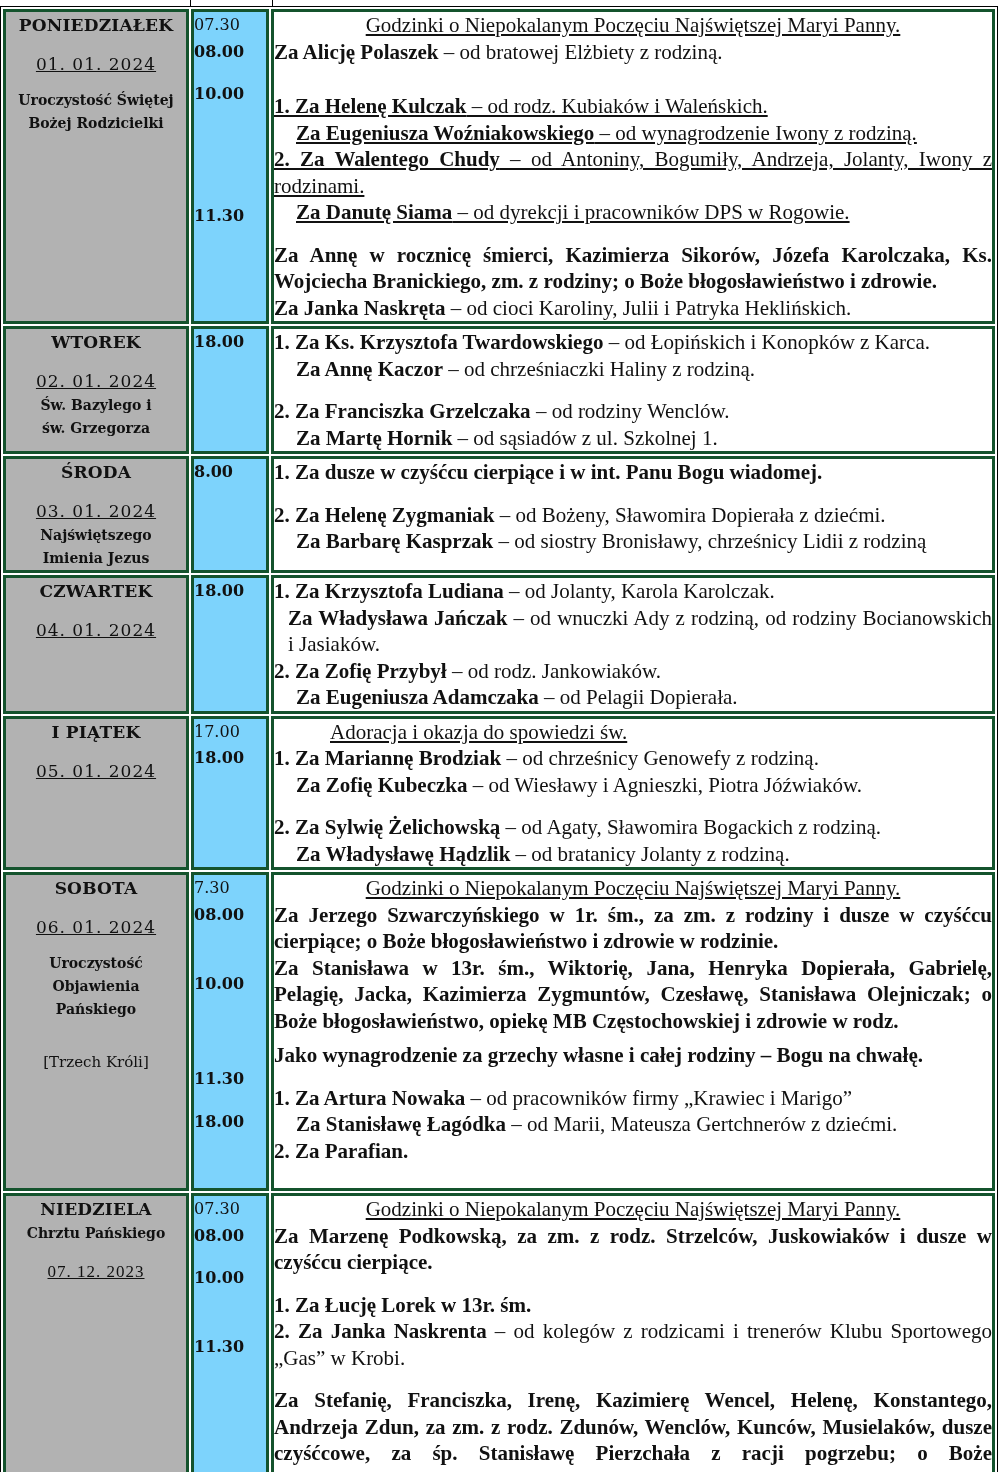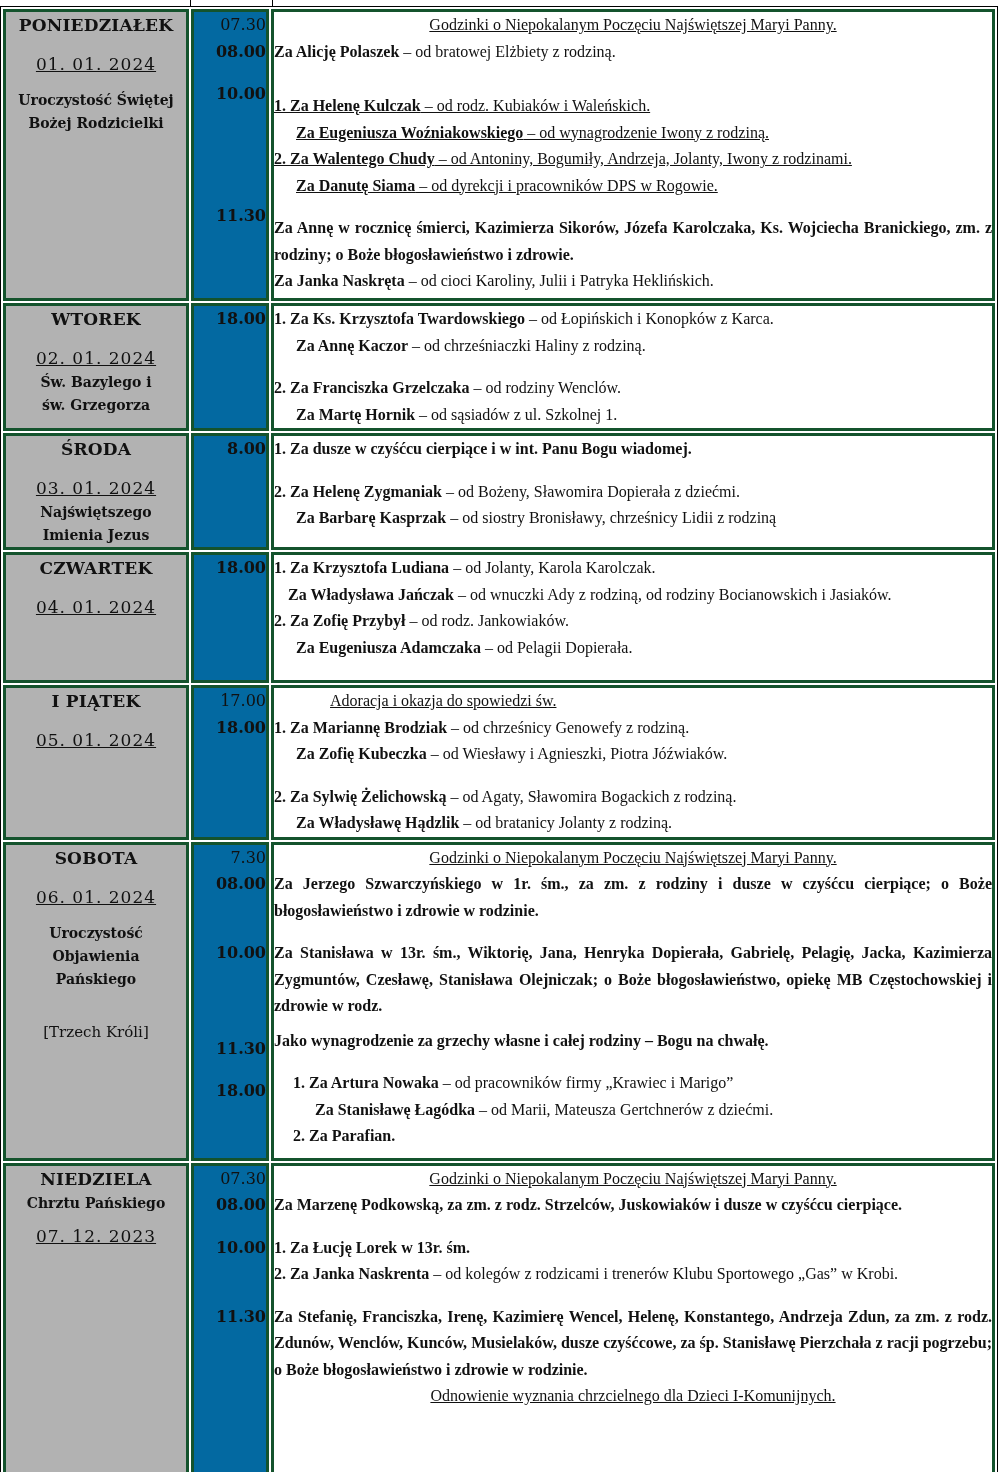--- a/index.html
+++ b/index.html
@@ -27,7 +27,7 @@
     col.c-day { width: 186px; }
     col.c-time { width: 78px; }
     td.day { background: #b2b2b2; text-align: center; }
-    td.time { background: #0369a1; text-align: right; }
+    td.time { background: #7dd3fc; text-align: left; }
     td.content { background: #ffffff; padding: 0 10px 0 8px; }
 
     .dayname { font-weight: bold; font-size: 17px; line-height: 26px; letter-spacing: 0.2px; }

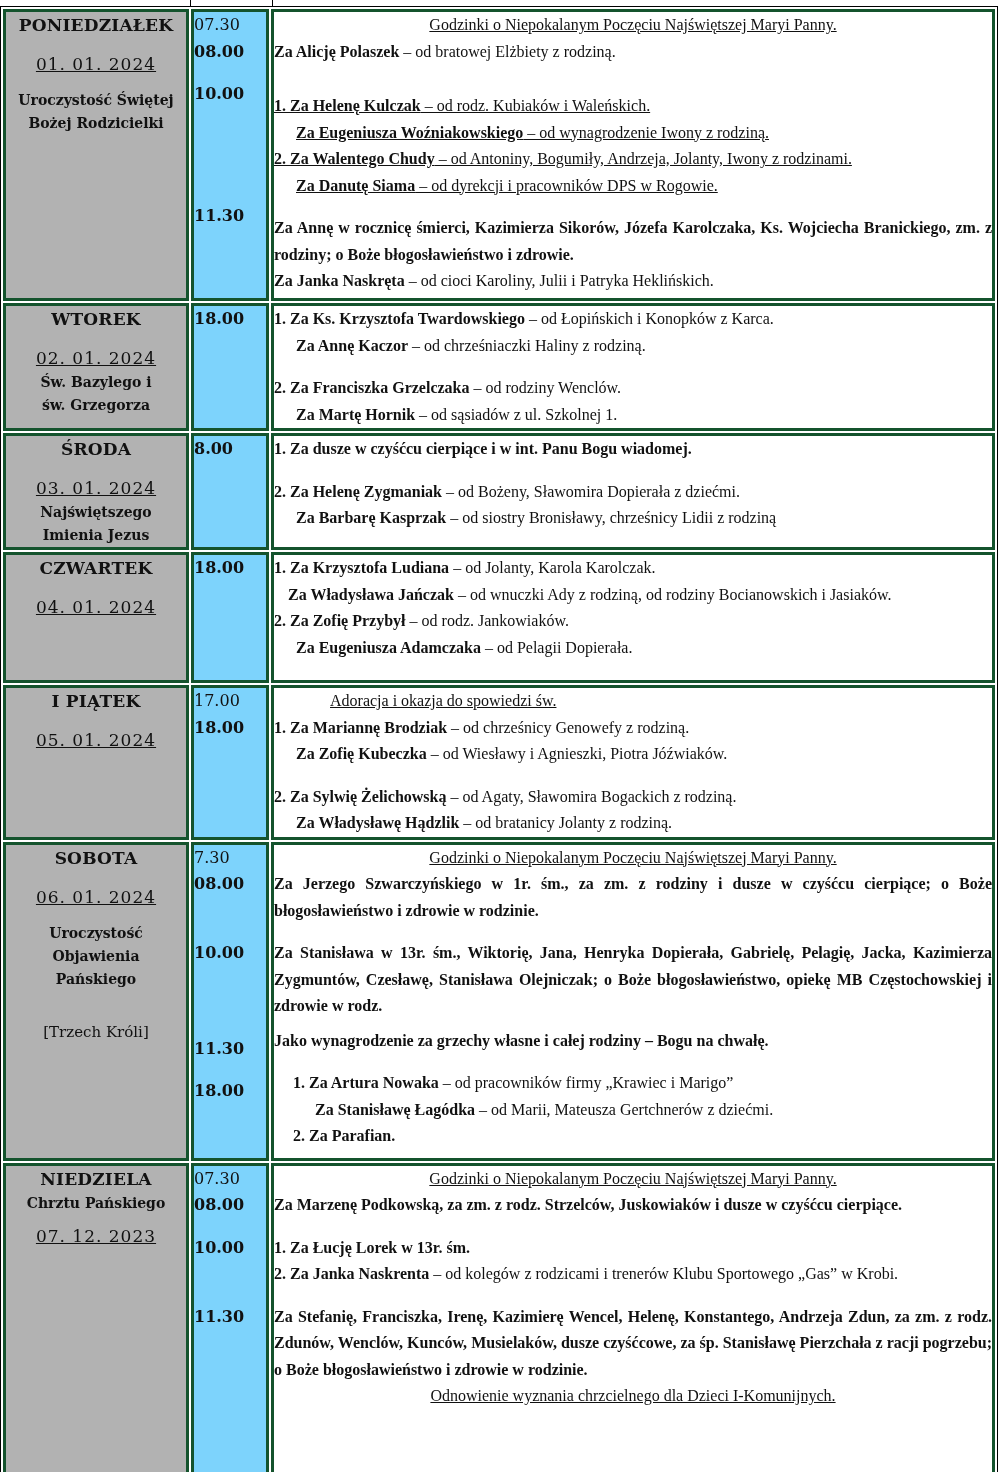--- a/index.html
+++ b/index.html
@@ -39,7 +39,7 @@
     .t.b { font-weight: bold; }
     .gap { height: 16px; }
 
-    .line { font-size: 16px; line-height: 26.5px; font-family: "Liberation Serif", "DejaVu Serif", serif; }
+    .line { font-size: 21px; line-height: 26.5px; font-family: "Liberation Serif", "DejaVu Serif", serif; }
     .line.j { text-align: justify; text-align-last: left; }
     .line.c { text-align: center; }
     .line.ind { padding-left: 22px; }

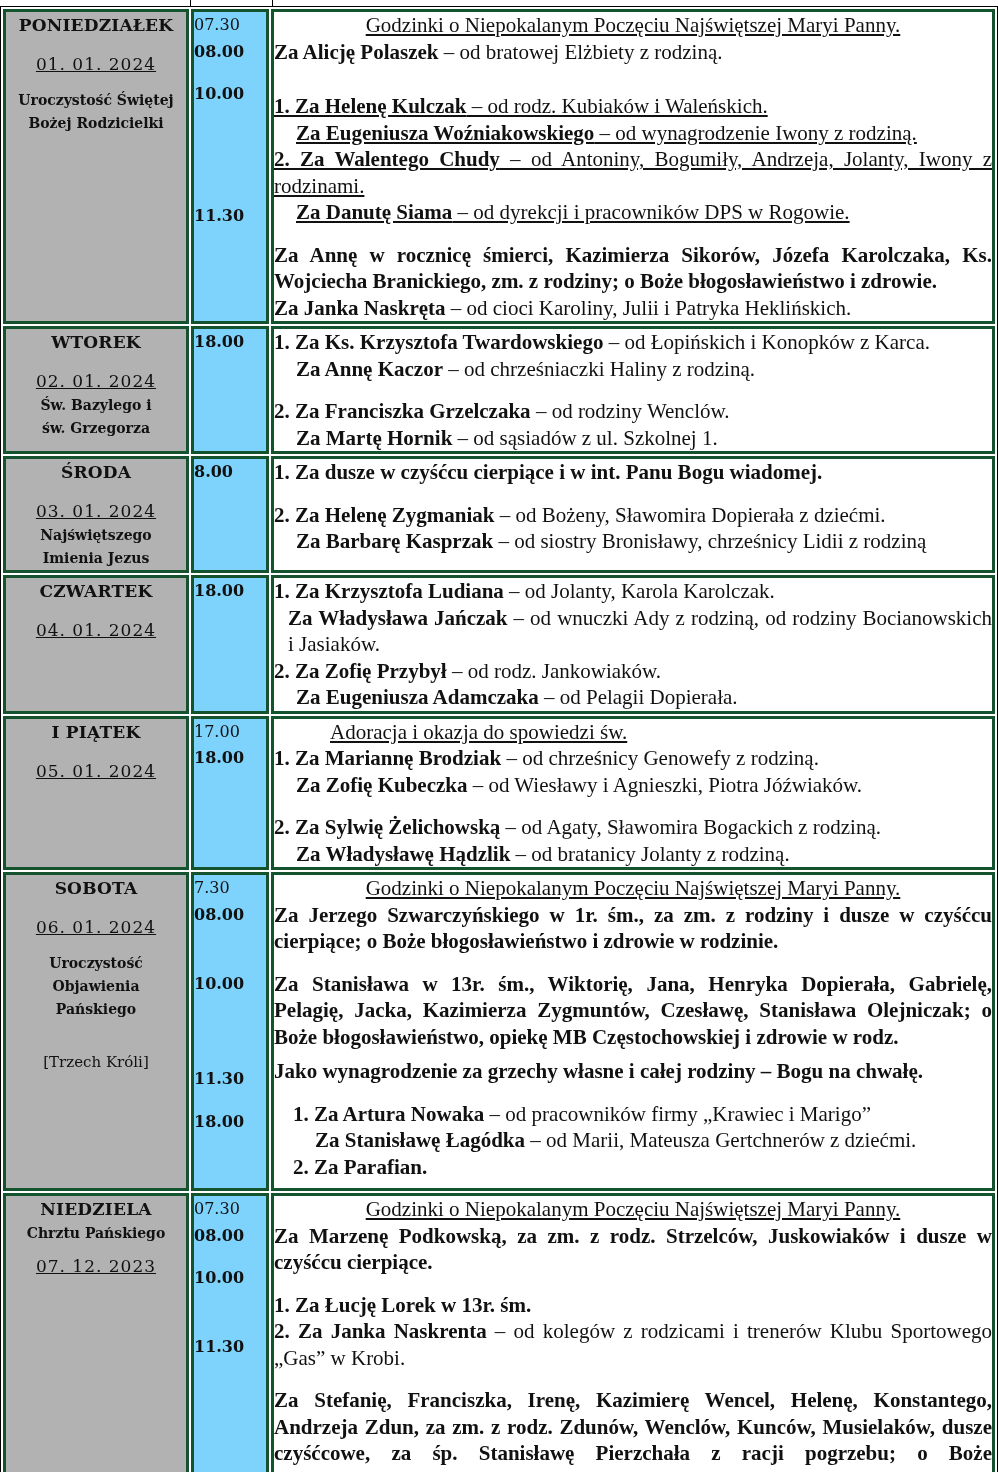--- a/index.html
+++ b/index.html
@@ -232,7 +232,7 @@
           <div>
             <div class="line j allbold">Za Jerzego Szwarczyńskiego w 1r. śm., za zm. z rodziny i dusze w czyśćcu cierpiące; o Boże błogosławieństwo i zdrowie w rodzinie.</div>
           </div>
-          <div style="margin-top: 16px;">
+          <div style="">
             <div class="line j allbold">Za Stanisława w 13r. śm., Wiktorię, Jana, Henryka Dopierała, Gabrielę, Pelagię, Jacka, Kazimierza Zygmuntów, Czesławę, Stanisława Olejniczak; o Boże błogosławieństwo, opiekę MB Częstochowskiej i zdrowie w rodz.</div>
           </div>
           <div style="margin-top: 8px;">

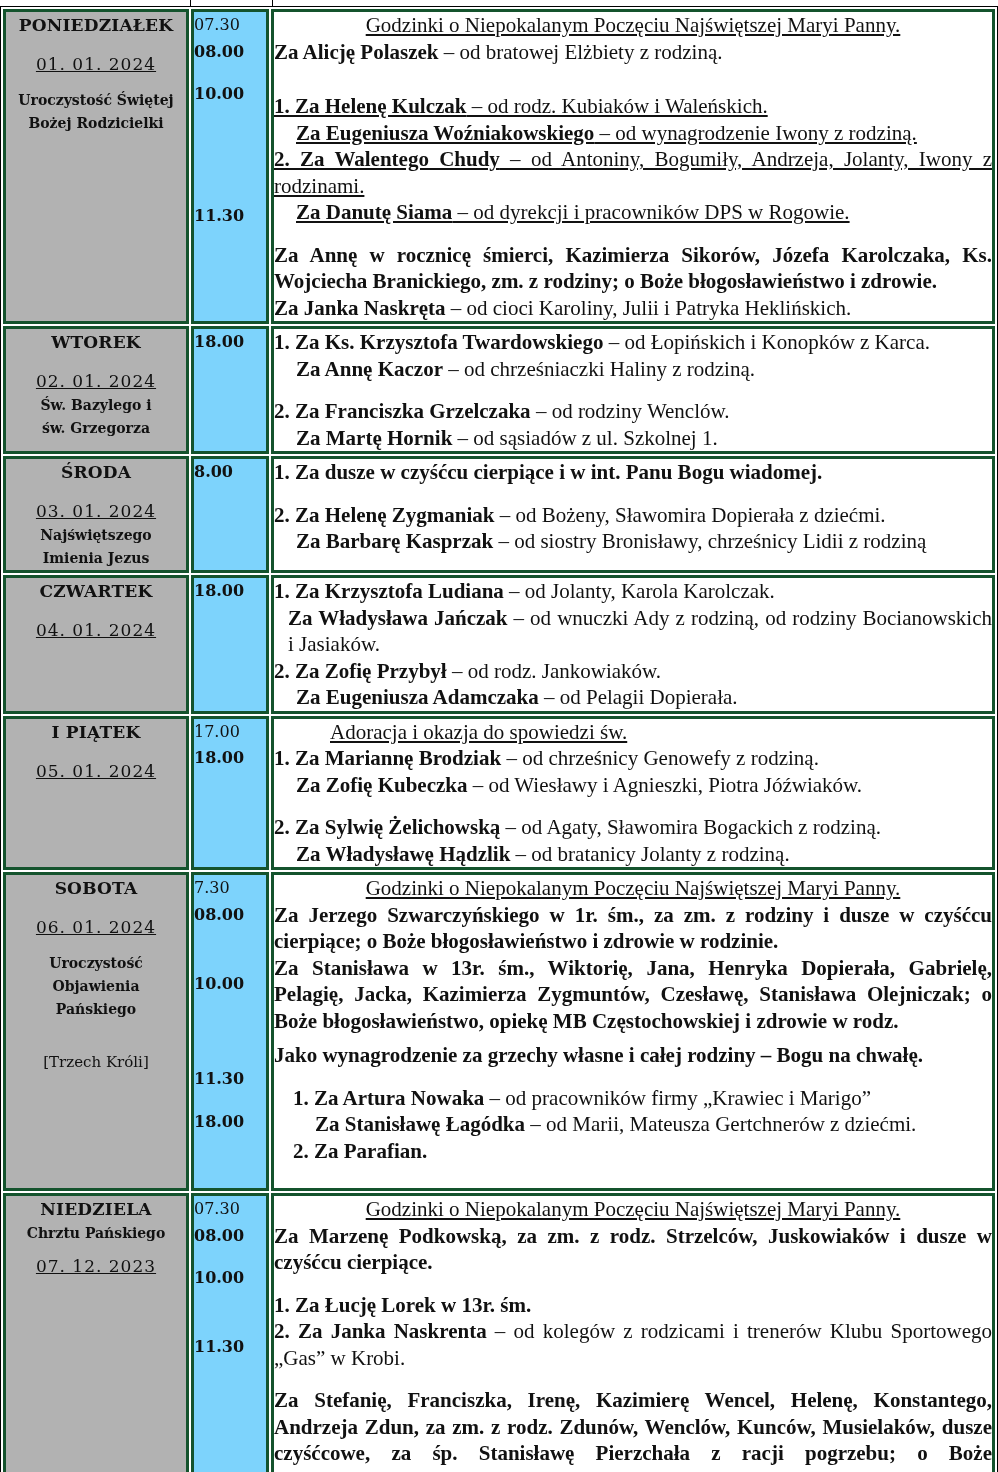--- a/index.html
+++ b/index.html
@@ -238,7 +238,7 @@
           <div style="margin-top: 8px;">
             <div class="line j allbold">Jako wynagrodzenie za grzechy własne i całej rodziny – Bogu na chwałę.</div>
           </div>
-          <div style="margin-top: 16px; margin-left: 19px;">
+          <div style="margin-top: 16px;">
             <div class="line j"><span class="bold">1. Za Artura Nowaka</span><span> – od pracowników firmy „Krawiec i Marigo”</span></div>
             <div class="line j ind"><span class="bold">Za Stanisławę Łagódka</span><span> – od Marii, Mateusza Gertchnerów z dziećmi.</span></div>
             <div class="line j allbold">2. Za Parafian.</div>

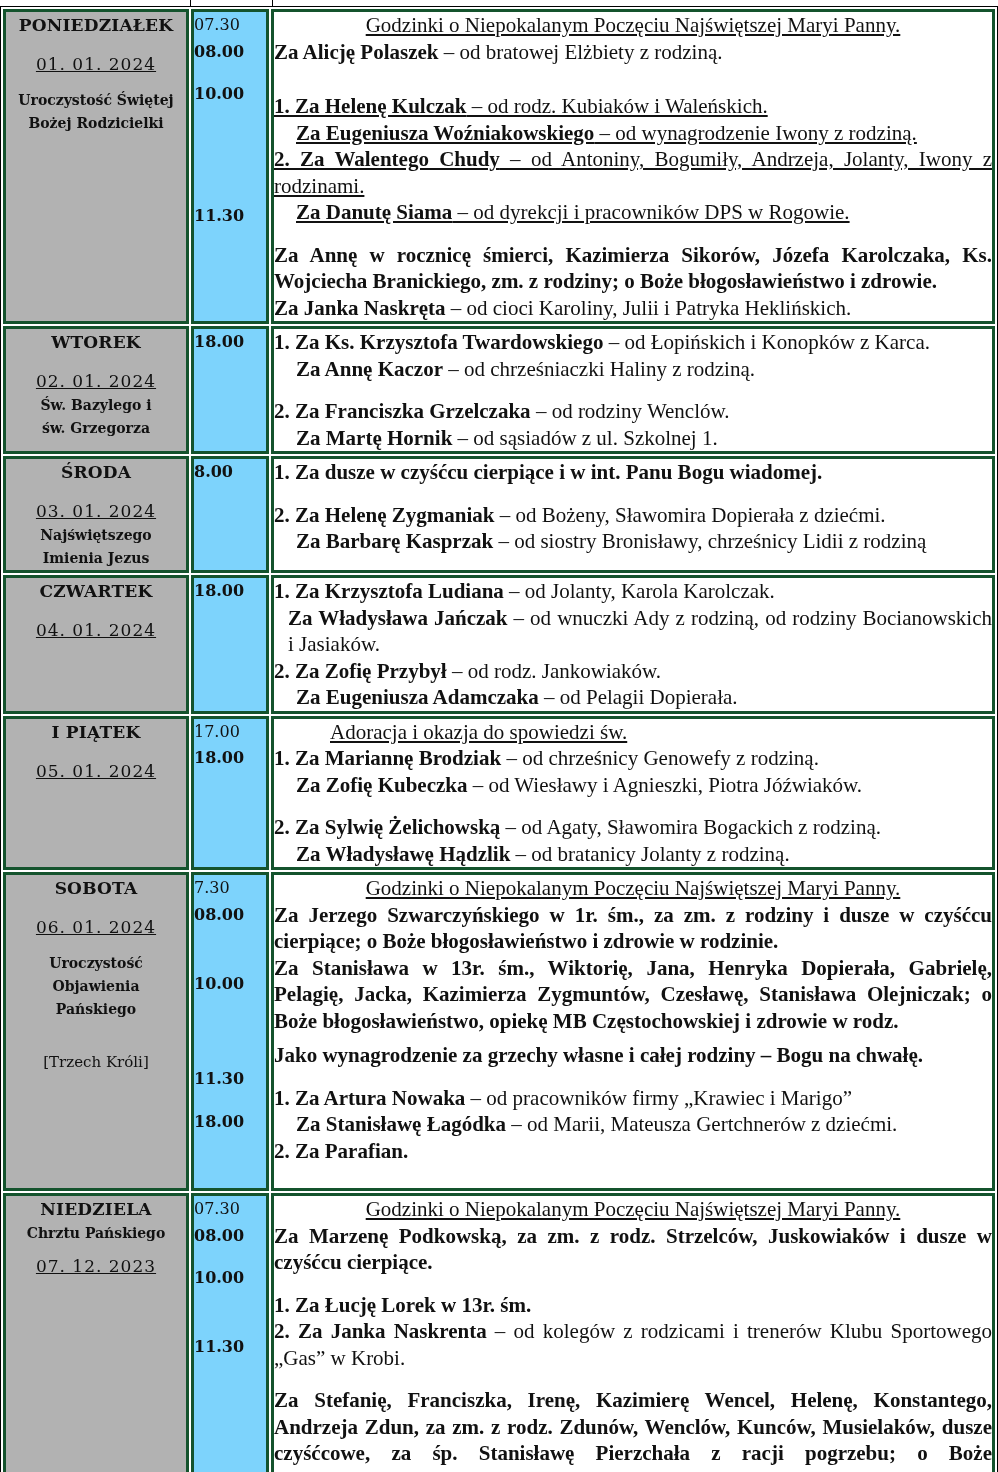--- a/index.html
+++ b/index.html
@@ -251,7 +251,7 @@
           <div>
             <div class="feast">Chrztu Pańskiego</div>
           </div>
-          <div class="daydate" style="margin-top: 8px;">07. 12. 2023</div>
+          <div class="daydate" style="margin-top: 14px; font-family: Liberation Serif, serif;">07. 12. 2023</div>
         </td>
         <td class="time">
           <div style="height: 26.5px;">

